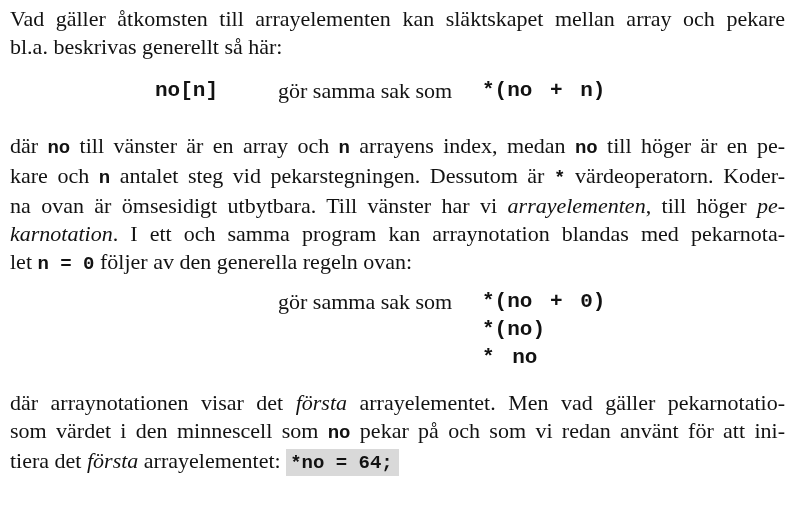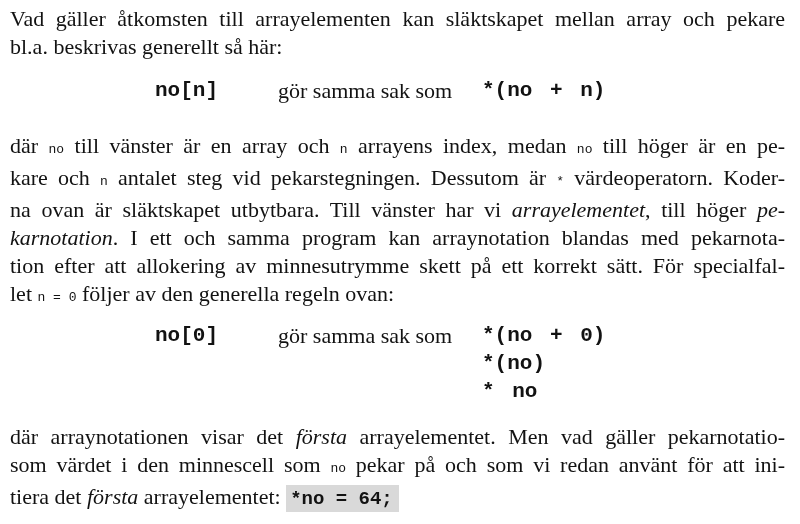--- a/index.html
+++ b/index.html
@@ -39,8 +39,8 @@
   .run-i { font-style: italic; }
   .run-c {
     font-family: "Liberation Mono", monospace;
-    font-weight: 400;
-    font-size: 13px;
+    font-weight: 700;
+    font-size: 19px;
   }
   .run-ch {
     font-family: "Liberation Mono", monospace;

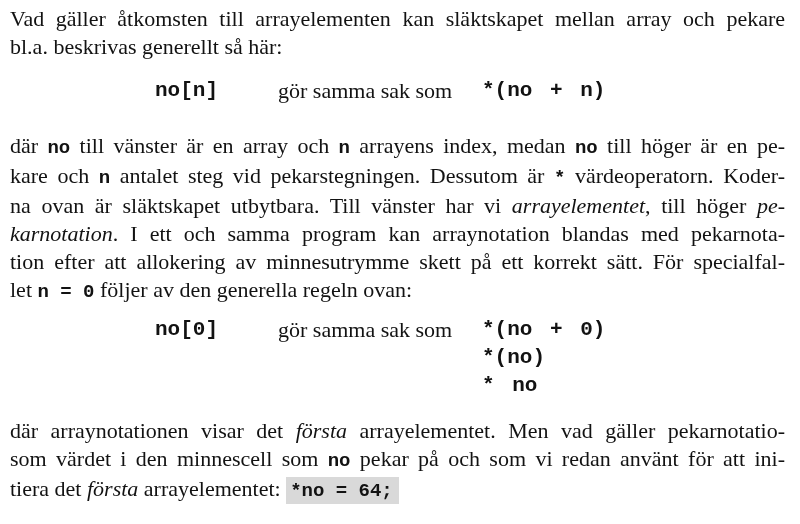--- a/index.html
+++ b/index.html
@@ -91,7 +91,7 @@
     <div class="block block-2 para">
       <div class="line justify"><span class="run-n">där </span><span class="run-c">no</span><span class="run-n"> till vänster är en array och </span><span class="run-c">n</span><span class="run-n"> arrayens index, medan </span><span class="run-c">no</span><span class="run-n"> till höger är en pe-</span></div>
       <div class="line justify"><span class="run-n">kare och </span><span class="run-c">n</span><span class="run-n"> antalet steg vid pekarstegningen. Dessutom är </span><span class="run-c">*</span><span class="run-n"> värdeoperatorn. Koder-</span></div>
-      <div class="line justify"><span class="run-n">na ovan är släktskapet utbytbara. Till vänster har vi </span><span class="run-i">arrayelementet</span><span class="run-n">, till höger </span><span class="run-i">pe-</span></div>
+      <div class="line justify"><span class="run-n">na ovan är ömsesidigt utbytbara. Till vänster har vi </span><span class="run-i">arrayelementet</span><span class="run-n">, till höger </span><span class="run-i">pe-</span></div>
       <div class="line justify"><span class="run-i">karnotation</span><span class="run-n">. I ett och samma program kan arraynotation blandas med pekarnota-</span></div>
       <div class="line justify"><span class="run-n">tion efter att allokering av minnesutrymme skett på ett korrekt sätt. För specialfal-</span></div>
       <div class="line"><span class="run-n">let </span><span class="run-c">n = 0</span><span class="run-n"> följer av den generella regeln ovan:</span></div>

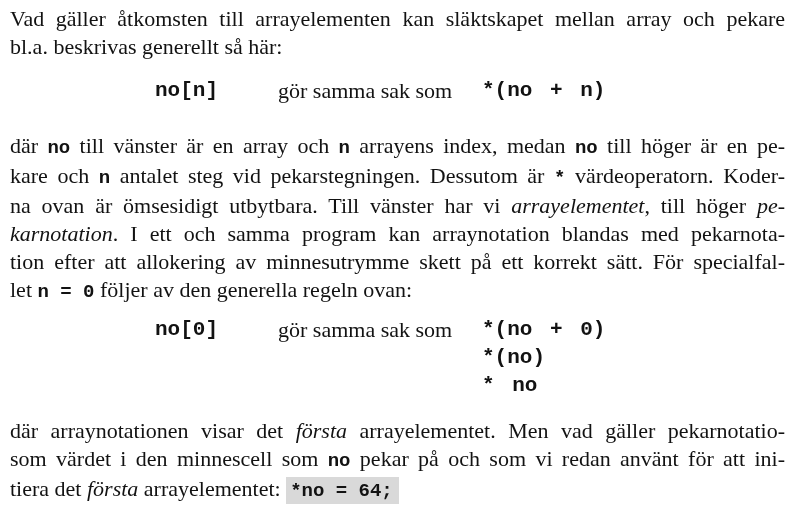--- a/index.html
+++ b/index.html
@@ -91,7 +91,7 @@
     <div class="block block-2 para">
       <div class="line justify"><span class="run-n">där </span><span class="run-c">no</span><span class="run-n"> till vänster är en array och </span><span class="run-c">n</span><span class="run-n"> arrayens index, medan </span><span class="run-c">no</span><span class="run-n"> till höger är en pe-</span></div>
       <div class="line justify"><span class="run-n">kare och </span><span class="run-c">n</span><span class="run-n"> antalet steg vid pekarstegningen. Dessutom är </span><span class="run-c">*</span><span class="run-n"> värdeoperatorn. Koder-</span></div>
-      <div class="line justify"><span class="run-n">na ovan är ömsesidigt utbytbara. Till vänster har vi </span><span class="run-i">arrayelementet</span><span class="run-n">, till höger </span><span class="run-i">pe-</span></div>
+      <div class="line justify"><span class="run-n">na ovan är ömsesidigt utbytbara. Till vänster har vi </span><span class="run-i">arrayelementen</span><span class="run-n">, till höger </span><span class="run-i">pe-</span></div>
       <div class="line justify"><span class="run-i">karnotation</span><span class="run-n">. I ett och samma program kan arraynotation blandas med pekarnota-</span></div>
       <div class="line justify"><span class="run-n">tion efter att allokering av minnesutrymme skett på ett korrekt sätt. För specialfal-</span></div>
       <div class="line"><span class="run-n">let </span><span class="run-c">n = 0</span><span class="run-n"> följer av den generella regeln ovan:</span></div>

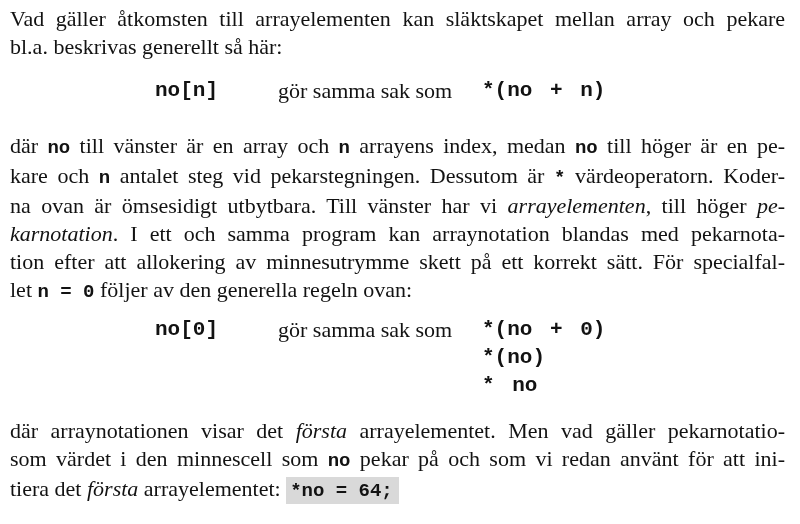--- a/index.html
+++ b/index.html
@@ -93,7 +93,6 @@
       <div class="line justify"><span class="run-n">kare och </span><span class="run-c">n</span><span class="run-n"> antalet steg vid pekarstegningen. Dessutom är </span><span class="run-c">*</span><span class="run-n"> värdeoperatorn. Koder-</span></div>
       <div class="line justify"><span class="run-n">na ovan är ömsesidigt utbytbara. Till vänster har vi </span><span class="run-i">arrayelementen</span><span class="run-n">, till höger </span><span class="run-i">pe-</span></div>
       <div class="line justify"><span class="run-i">karnotation</span><span class="run-n">. I ett och samma program kan arraynotation blandas med pekarnota-</span></div>
-      <div class="line justify"><span class="run-n">tion efter att allokering av minnesutrymme skett på ett korrekt sätt. För specialfal-</span></div>
       <div class="line"><span class="run-n">let </span><span class="run-c">n = 0</span><span class="run-n"> följer av den generella regeln ovan:</span></div>
     </div>
     <div class="block block-3 code-block">

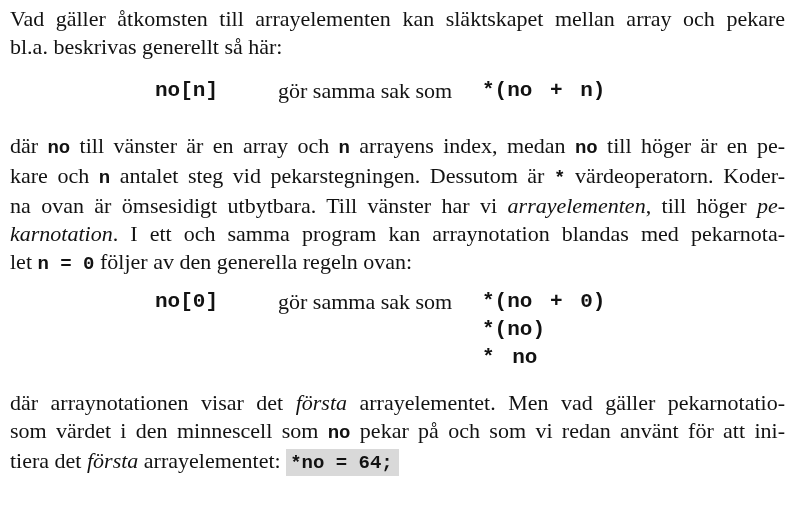--- a/index.html
+++ b/index.html
@@ -97,7 +97,6 @@
     </div>
     <div class="block block-3 code-block">
       <div class="codeline">
-        <span class="cl-left">no[0]</span>
         <span class="cl-mid">gör samma sak som</span>
         <span class="cl-right">*(no + 0)</span>
       </div>

